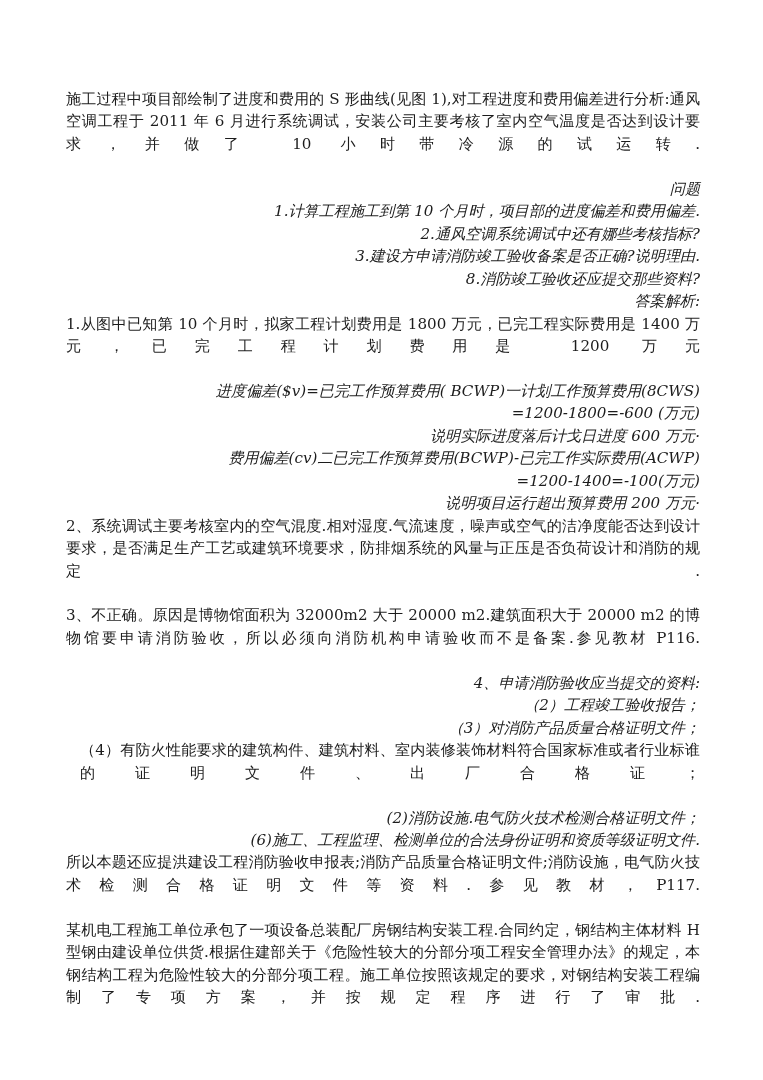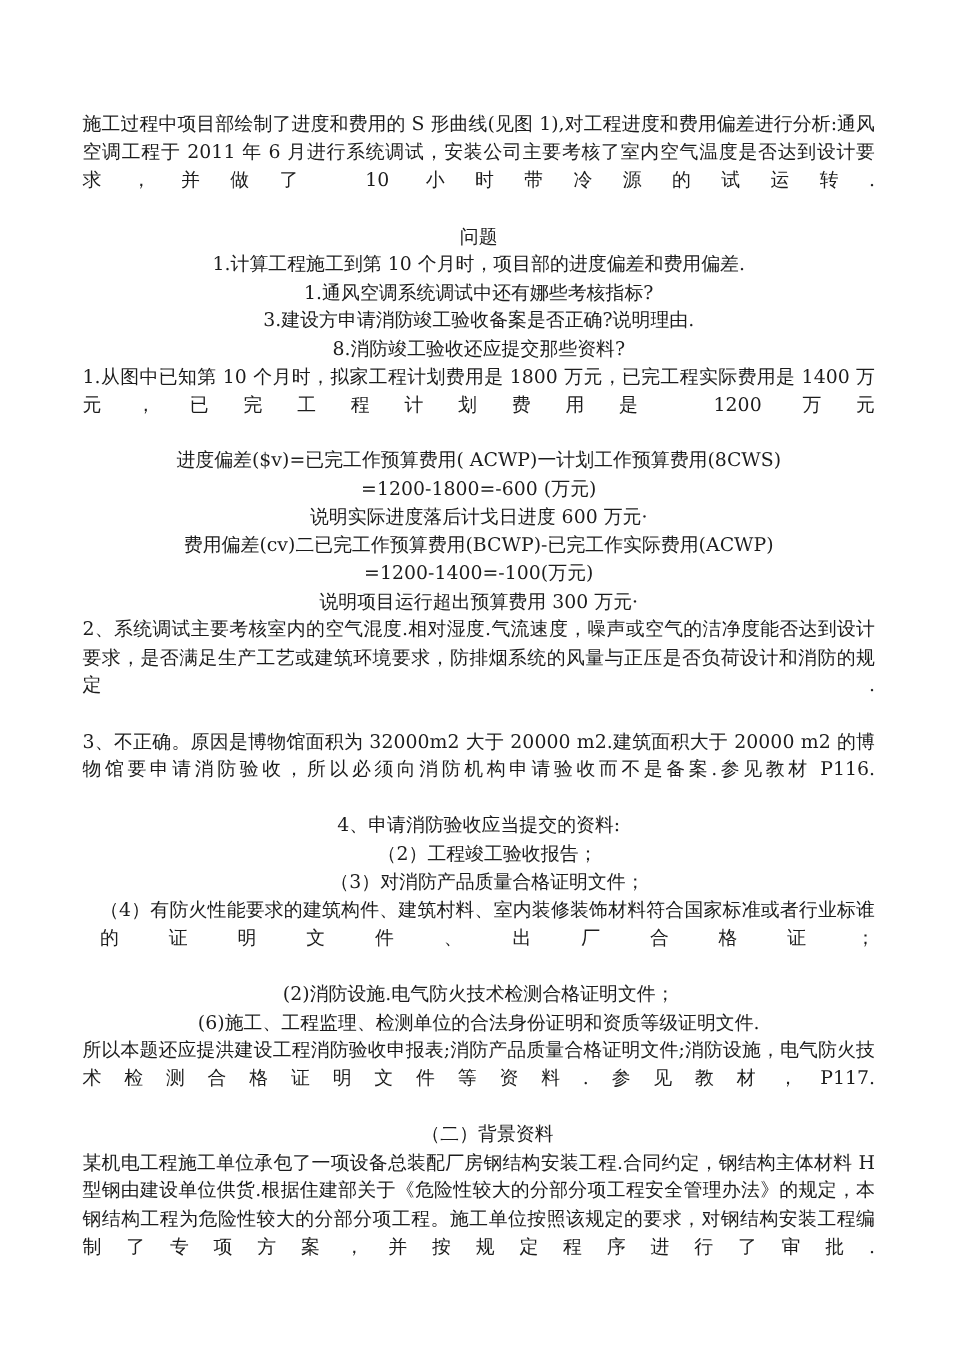--- a/index.html
+++ b/index.html
@@ -47,7 +47,8 @@
     width: 100%;
   }
   .para.noj {
-    text-align: center;
+    text-align: right;
+    font-style: italic;
   }
   .para.noj:after { content: none; display: none; }
   .indent-1 {

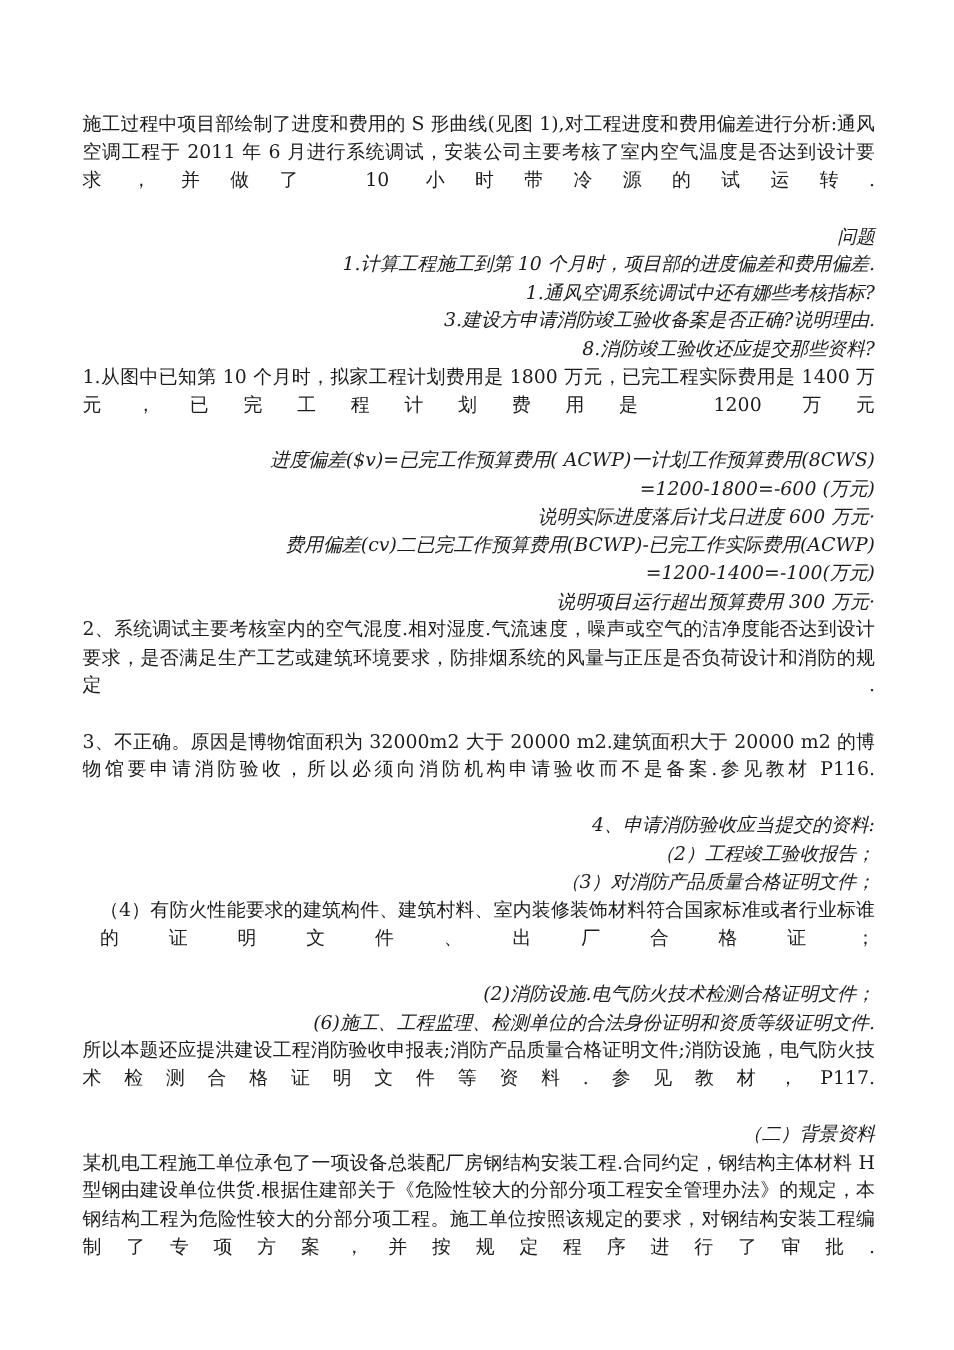--- a/index.html
+++ b/index.html
@@ -65,7 +65,7 @@
     <p class="para">施工过程中项目部绘制了进度和费用的 S 形曲线(见图 1),对工程进度和费用偏差进行分析:通风空调工程于 2011 年 6 月进行系统调试，安装公司主要考核了室内空气温度是否达到设计要求，并做了 10 小时带冷源的试运转.</p>
     <p class="para noj">问题</p>
     <p class="para noj">1.计算工程施工到第 10 个月时，项目部的进度偏差和费用偏差.</p>
-    <p class="para noj">1.通风空调系统调试中还有娜些考核指标?</p>
+    <p class="para noj">2.通风空调系统调试中还有娜些考核指标?</p>
     <p class="para noj">3.建设方申请消防竣工验收备案是否正确?说明理由.</p>
     <p class="para noj">8.消防竣工验收还应提交那些资料?</p>
     <p class="para">1.从图中已知第 10 个月时，拟家工程计划费用是 1800 万元，已完工程实际费用是 1400 万元，已完工程计划费用是 1200 万元</p>

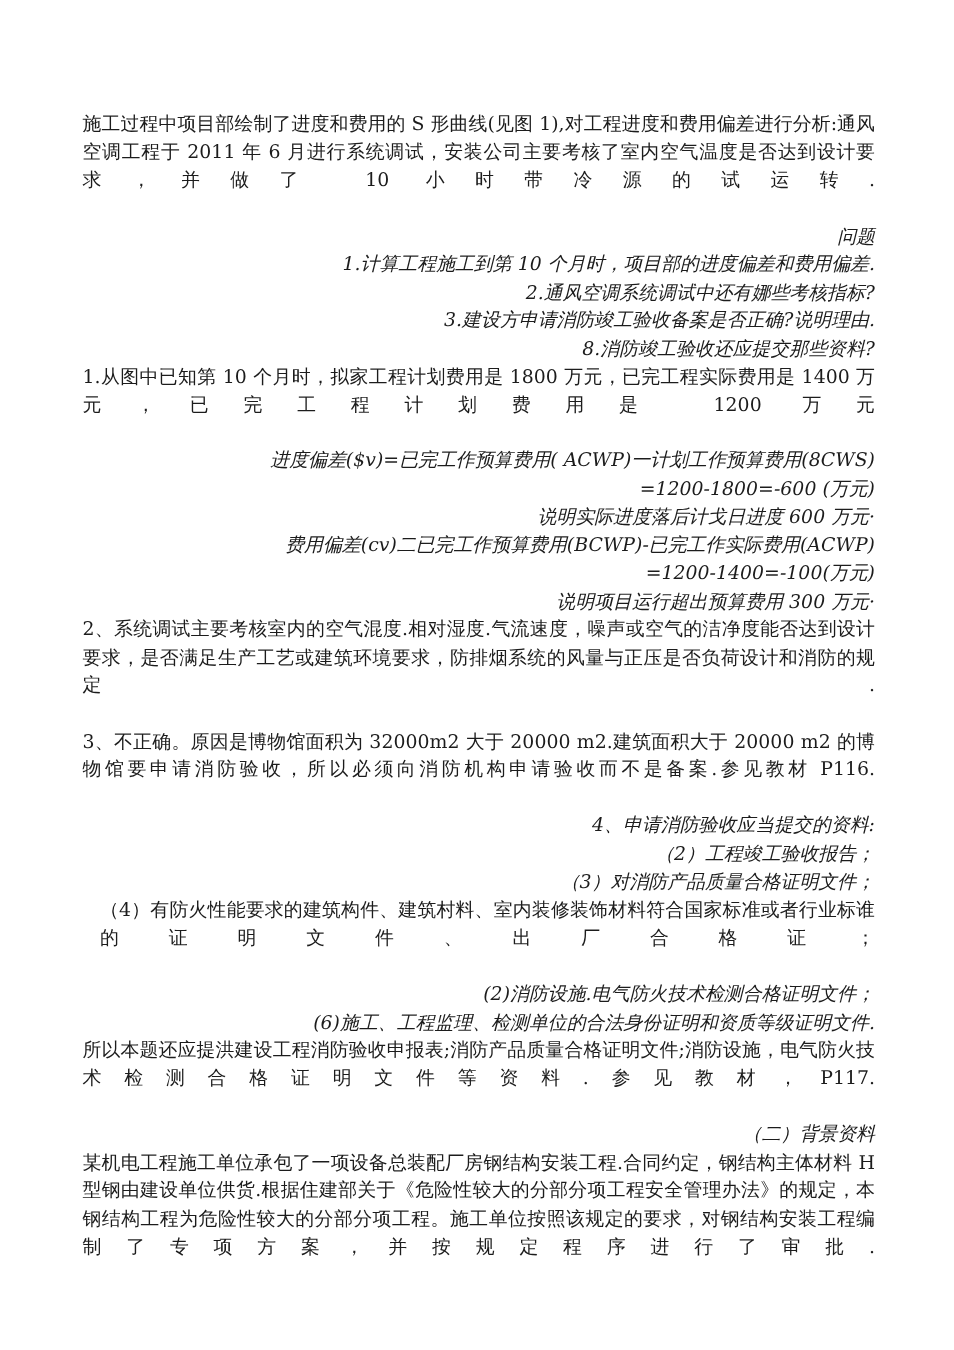--- a/index.html
+++ b/index.html
@@ -68,6 +68,7 @@
     <p class="para noj">2.通风空调系统调试中还有娜些考核指标?</p>
     <p class="para noj">3.建设方申请消防竣工验收备案是否正确?说明理由.</p>
     <p class="para noj">8.消防竣工验收还应提交那些资料?</p>
+    <p class="para noj">答案解析:</p>
     <p class="para">1.从图中已知第 10 个月时，拟家工程计划费用是 1800 万元，已完工程实际费用是 1400 万元，已完工程计划费用是 1200 万元</p>
     <p class="para noj">进度偏差($v)=已完工作预算费用( ACWP)一计划工作预算费用(8CWS)</p>
     <p class="para noj">=1200-1800=-600    (万元)</p>

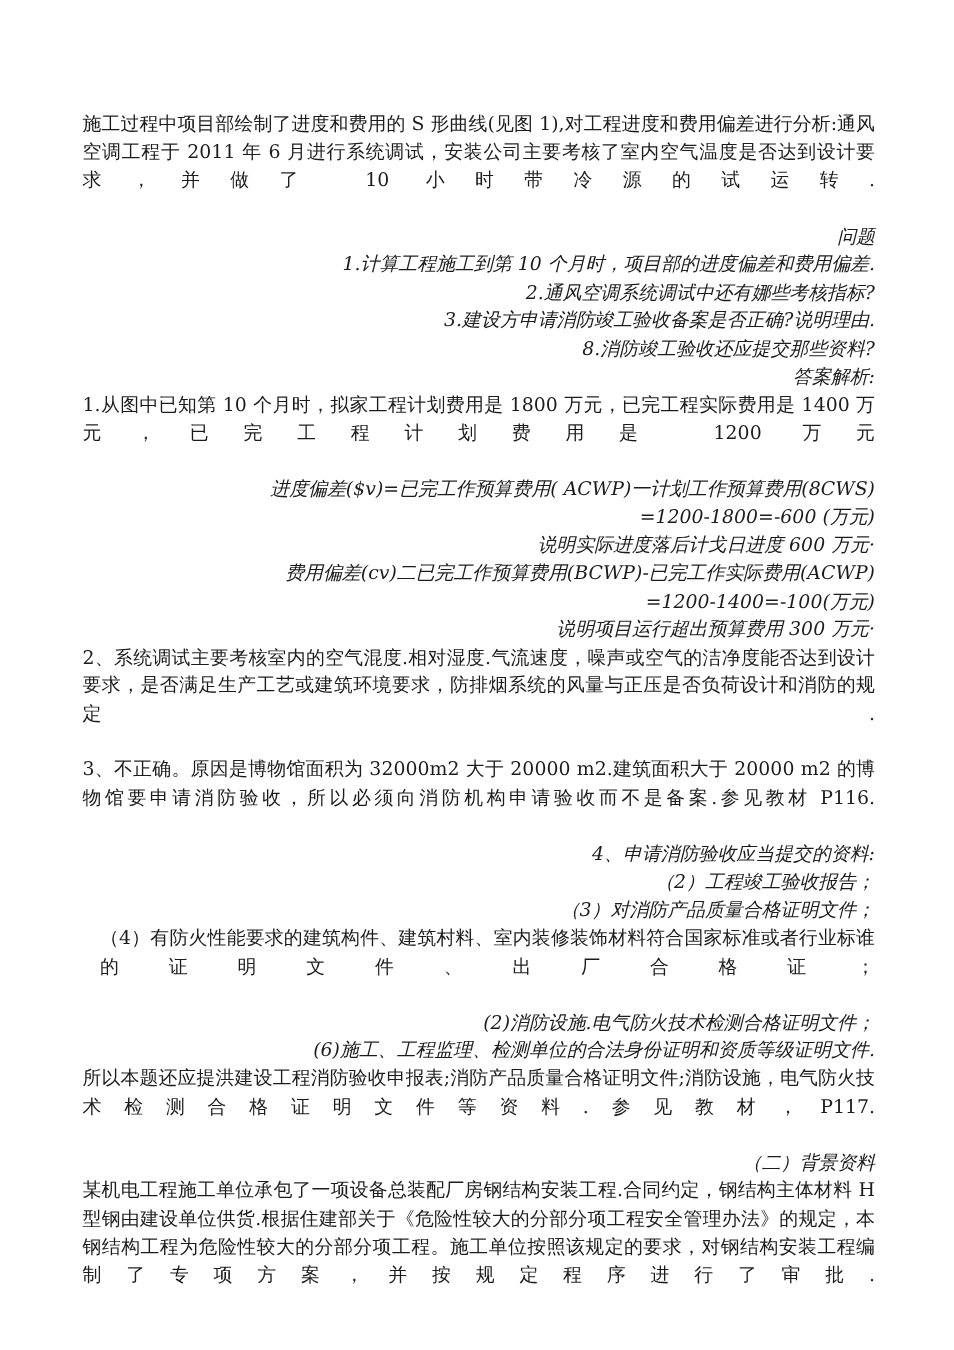--- a/index.html
+++ b/index.html
@@ -70,7 +70,7 @@
     <p class="para noj">8.消防竣工验收还应提交那些资料?</p>
     <p class="para noj">答案解析:</p>
     <p class="para">1.从图中已知第 10 个月时，拟家工程计划费用是 1800 万元，已完工程实际费用是 1400 万元，已完工程计划费用是 1200 万元</p>
-    <p class="para noj">进度偏差($v)=已完工作预算费用( ACWP)一计划工作预算费用(8CWS)</p>
+    <p class="para noj">进度偏差($v)=已完工作预算费用( BCWP)一计划工作预算费用(8CWS)</p>
     <p class="para noj">=1200-1800=-600    (万元)</p>
     <p class="para noj">说明实际进度落后计戈日进度 600 万元·</p>
     <p class="para noj">费用偏差(cv)二已完工作预算费用(BCWP)-已完工作实际费用(ACWP)</p>

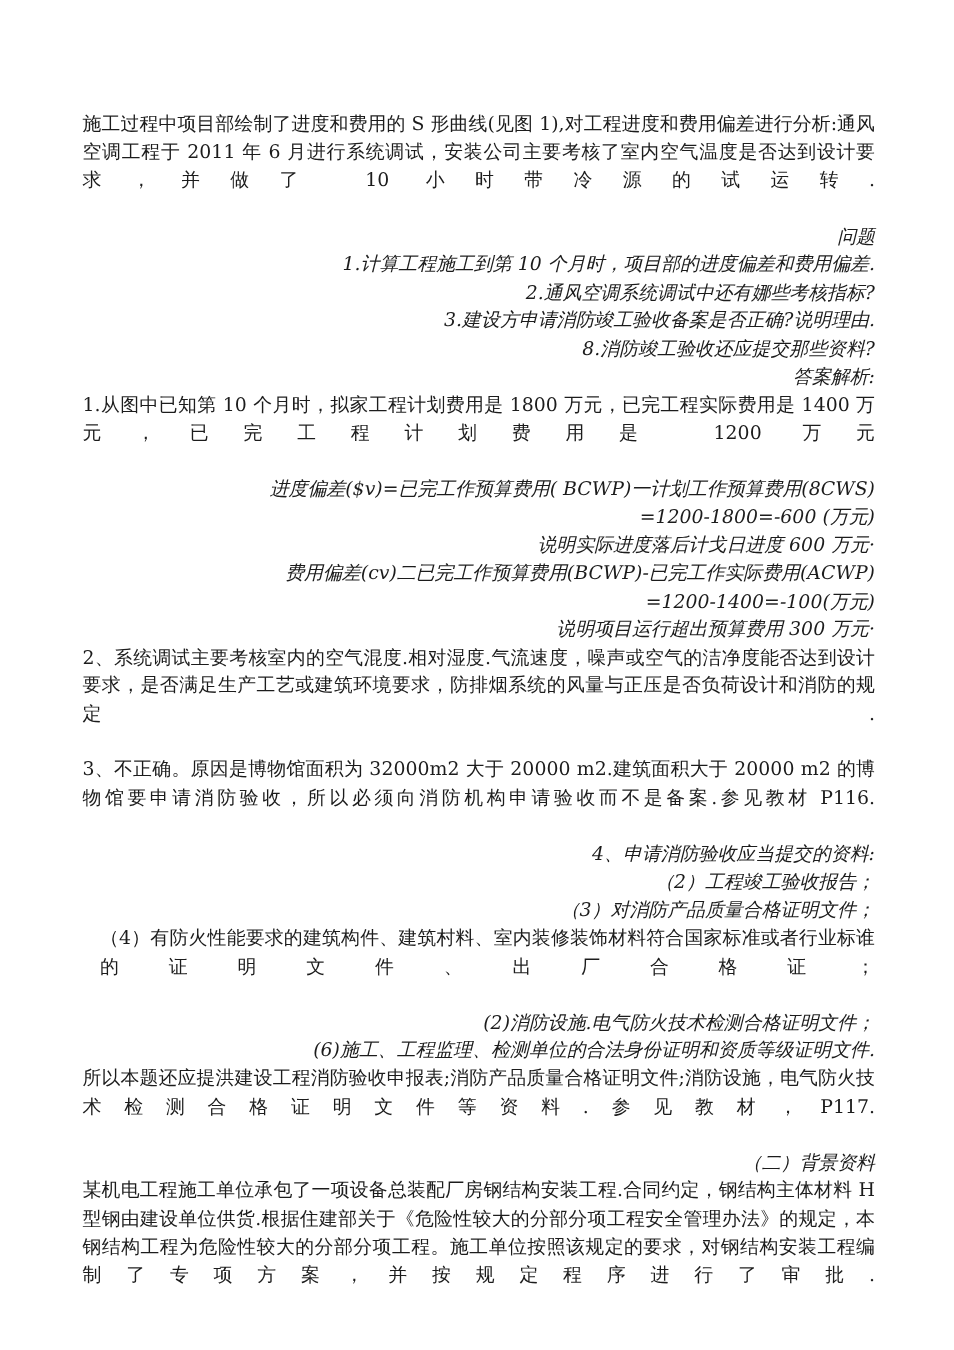--- a/index.html
+++ b/index.html
@@ -75,7 +75,7 @@
     <p class="para noj">说明实际进度落后计戈日进度 600 万元·</p>
     <p class="para noj">费用偏差(cv)二已完工作预算费用(BCWP)-已完工作实际费用(ACWP)</p>
     <p class="para noj">=1200-1400=-100(万元)</p>
-    <p class="para noj">说明项目运行超出预算费用 300 万元·</p>
+    <p class="para noj">说明项目运行超出预算费用 200 万元·</p>
     <p class="para">2、系统调试主要考核室内的空气混度.相对湿度.气流速度，噪声或空气的洁净度能否达到设计要求，是否满足生产工艺或建筑环境要求，防排烟系统的风量与正压是否负荷设计和消防的规定.</p>
     <p class="para">3、不正确。原因是博物馆面积为 32000m2 大于 20000  m2.建筑面积大于 20000  m2 的博物馆要申请消防验收，所以必须向消防机构申请验收而不是备案.参见教材 P116.</p>
     <p class="para noj">4、申请消防验收应当提交的资料:</p>

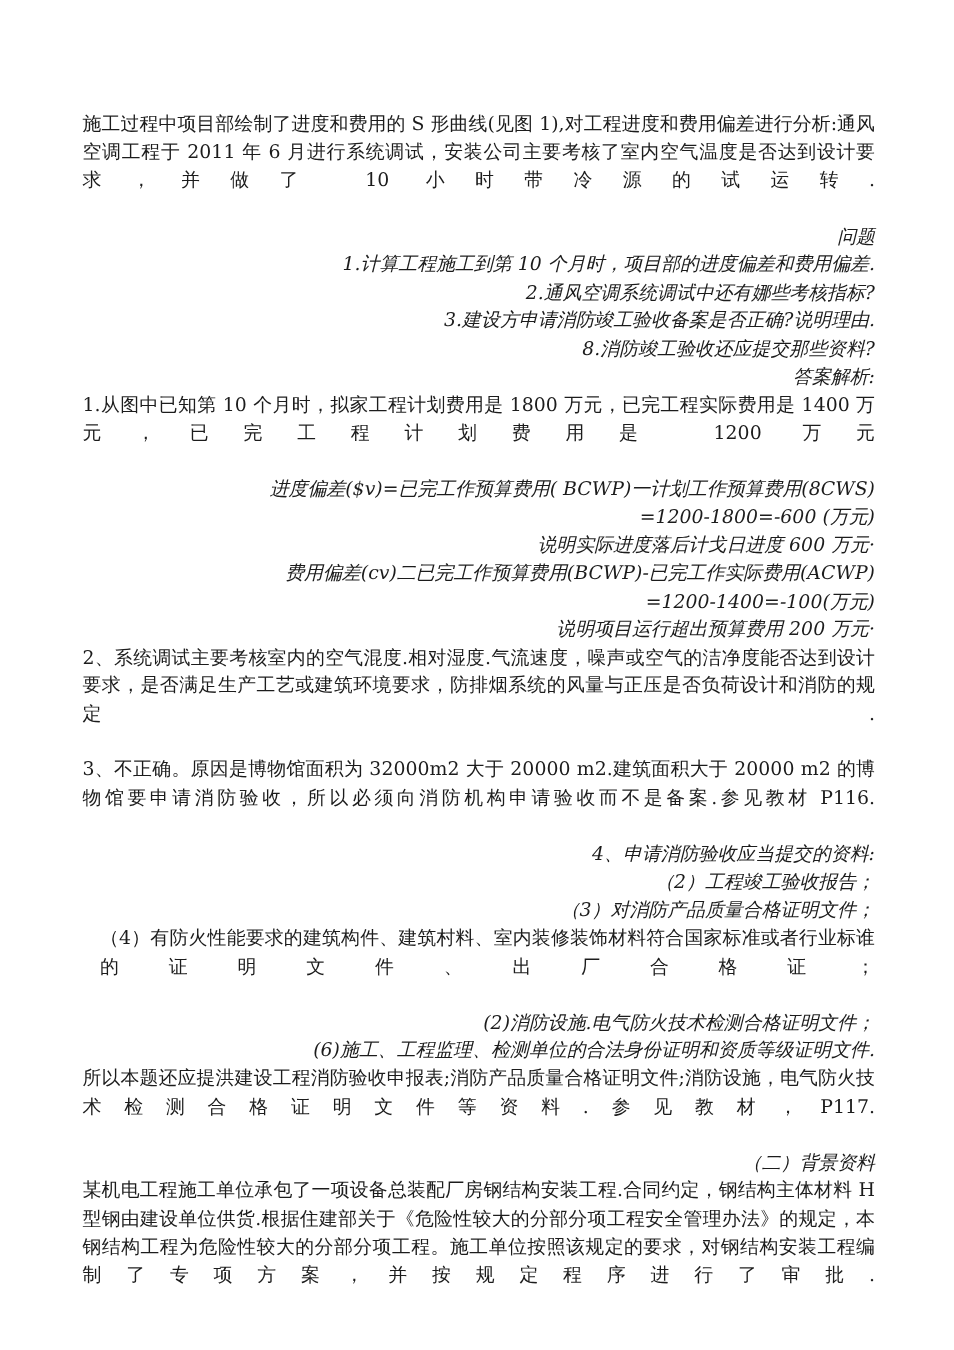--- a/index.html
+++ b/index.html
@@ -85,7 +85,6 @@
     <p class="para noj">(2)消防设施.电气防火技术检测合格证明文件；</p>
     <p class="para noj">(6)施工、工程监理、检测单位的合法身份证明和资质等级证明文件.</p>
     <p class="para">所以本题还应提洪建设工程消防验收申报表;消防产品质量合格证明文件;消防设施，电气防火技术检测合格证明文件等资料.参见教材，P117.</p>
-    <p class="para noj indent-1">（二）背景资料</p>
     <p class="para">某机电工程施工单位承包了一项设备总装配厂房钢结构安装工程.合同约定，钢结构主体材料 H 型钢由建设单位供货.根据住建部关于《危险性较大的分部分项工程安全管理办法》的规定，本钢结构工程为危险性较大的分部分项工程。施工单位按照该规定的要求，对钢结构安装工程编制了专项方案，并按规定程序进行了审批.</p>
 
   </div>

